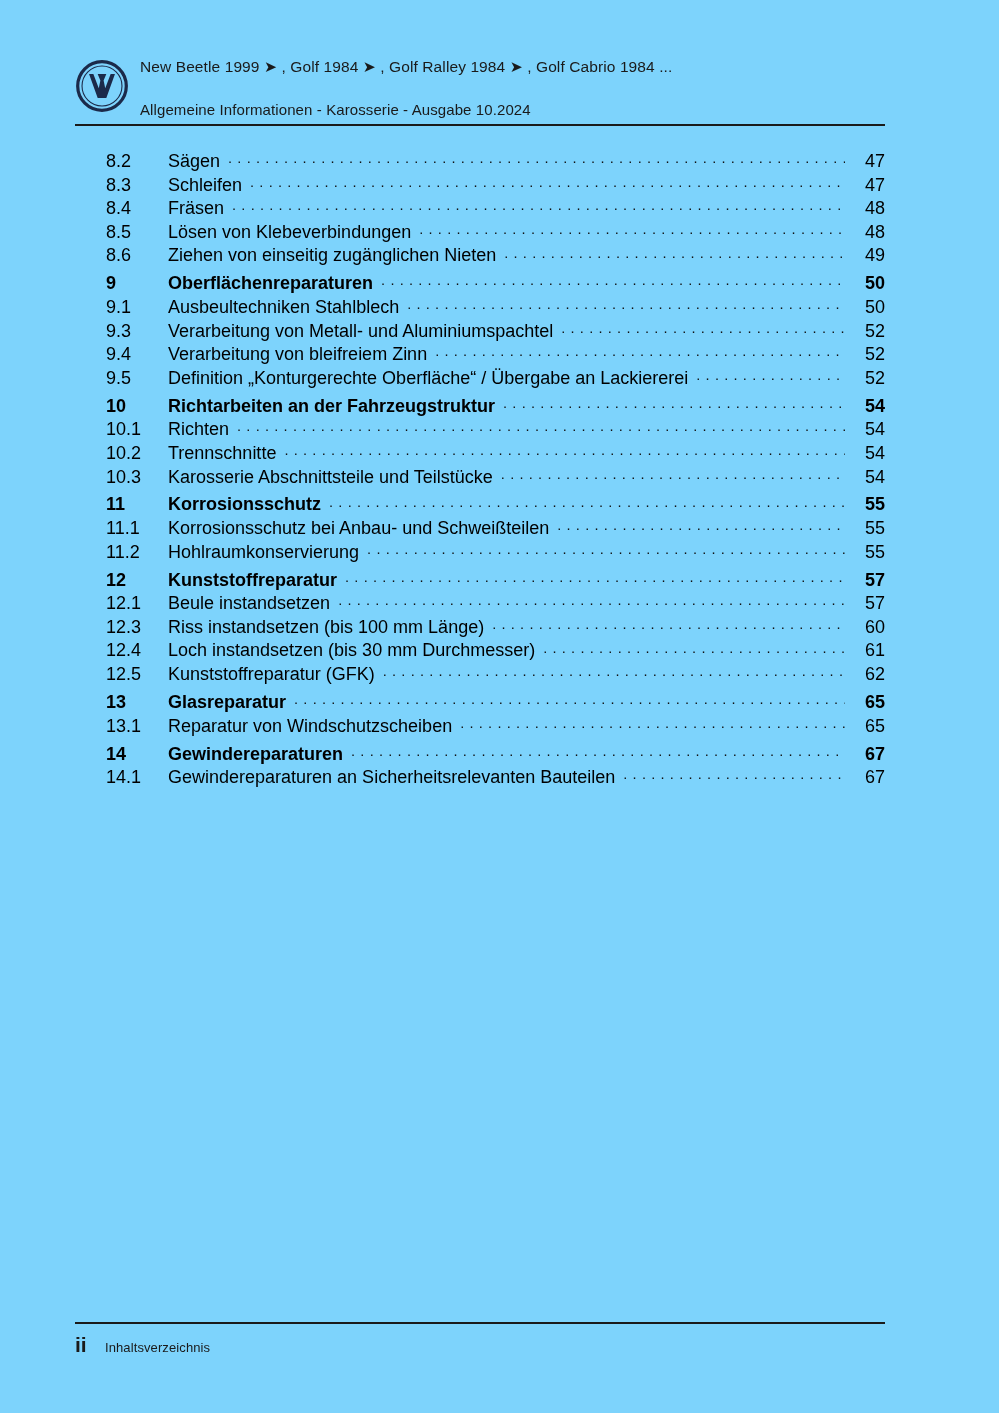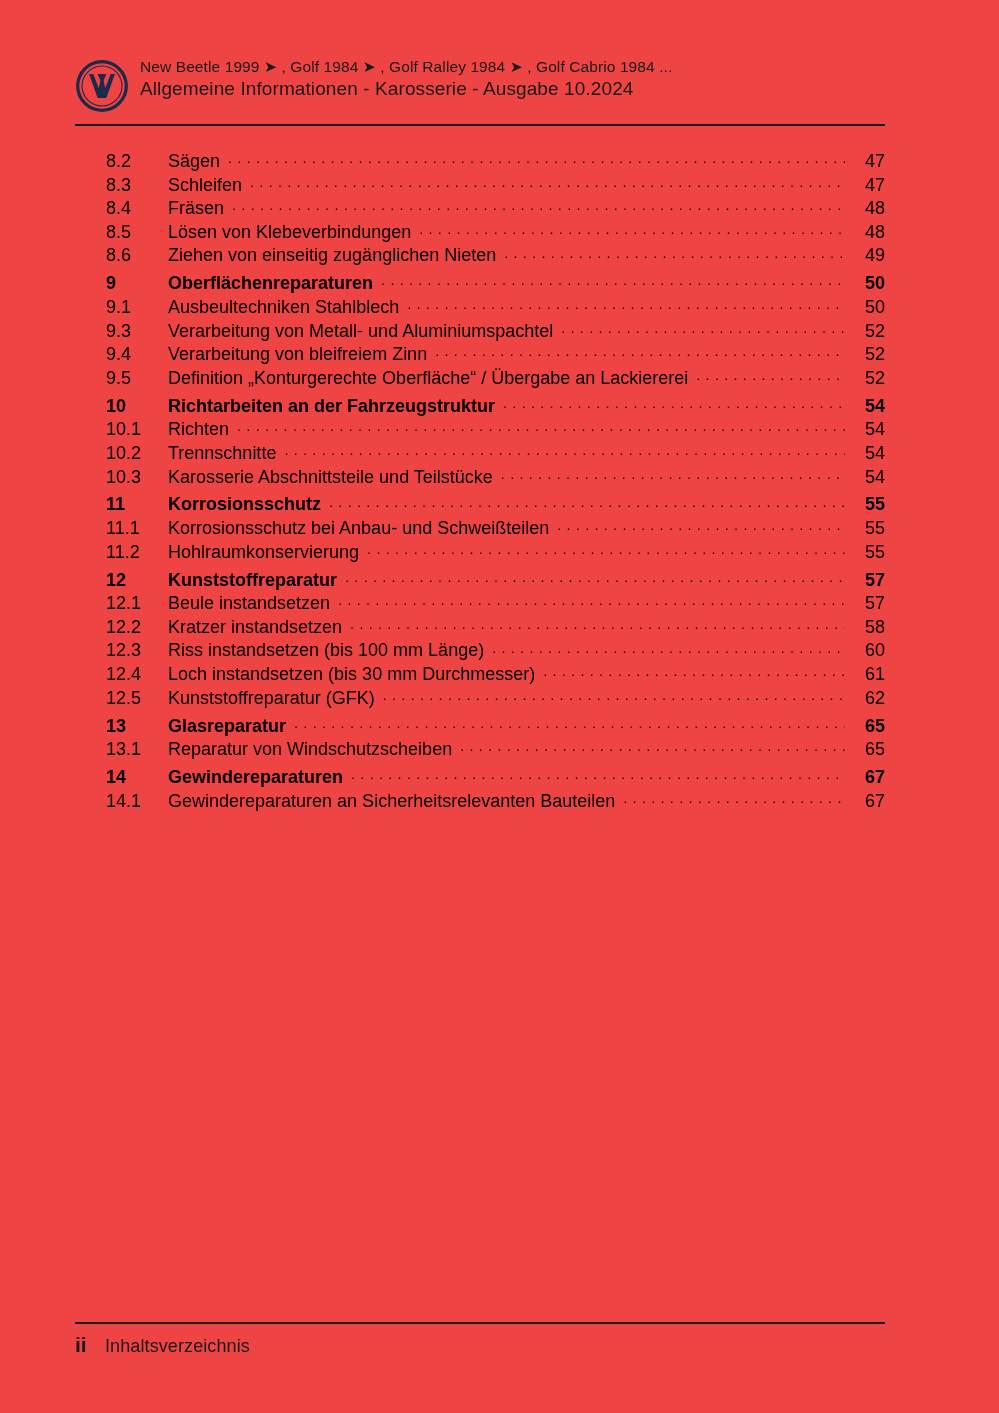--- a/index.html
+++ b/index.html
@@ -20,7 +20,7 @@
   .page {
     position: absolute;
     inset: 0;
-    background: #ef4444;
+    background: #7dd3fc;
   }
 
   

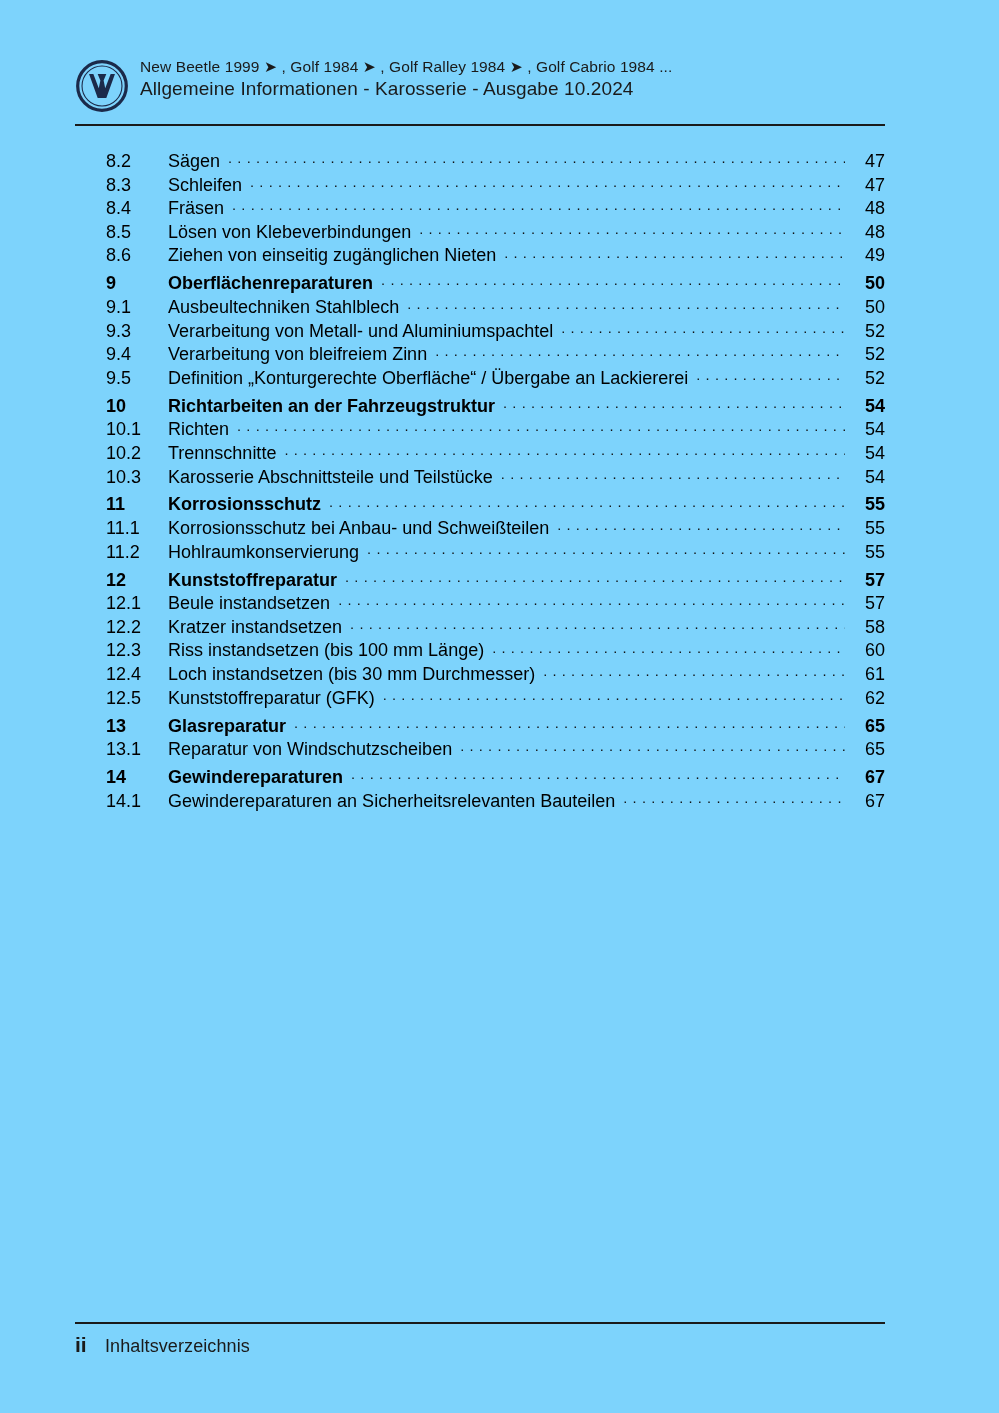--- a/index.html
+++ b/index.html
@@ -54,7 +54,7 @@
     letter-spacing: 0.1px;
   }
   .header-line-1 { font-size: 15.5px; }
-  .header-line-2 { font-size: 19px; }
+  .header-line-2 { font-size: 15px; margin-top: 21px; }
 
   .header-rule {
     position: absolute;

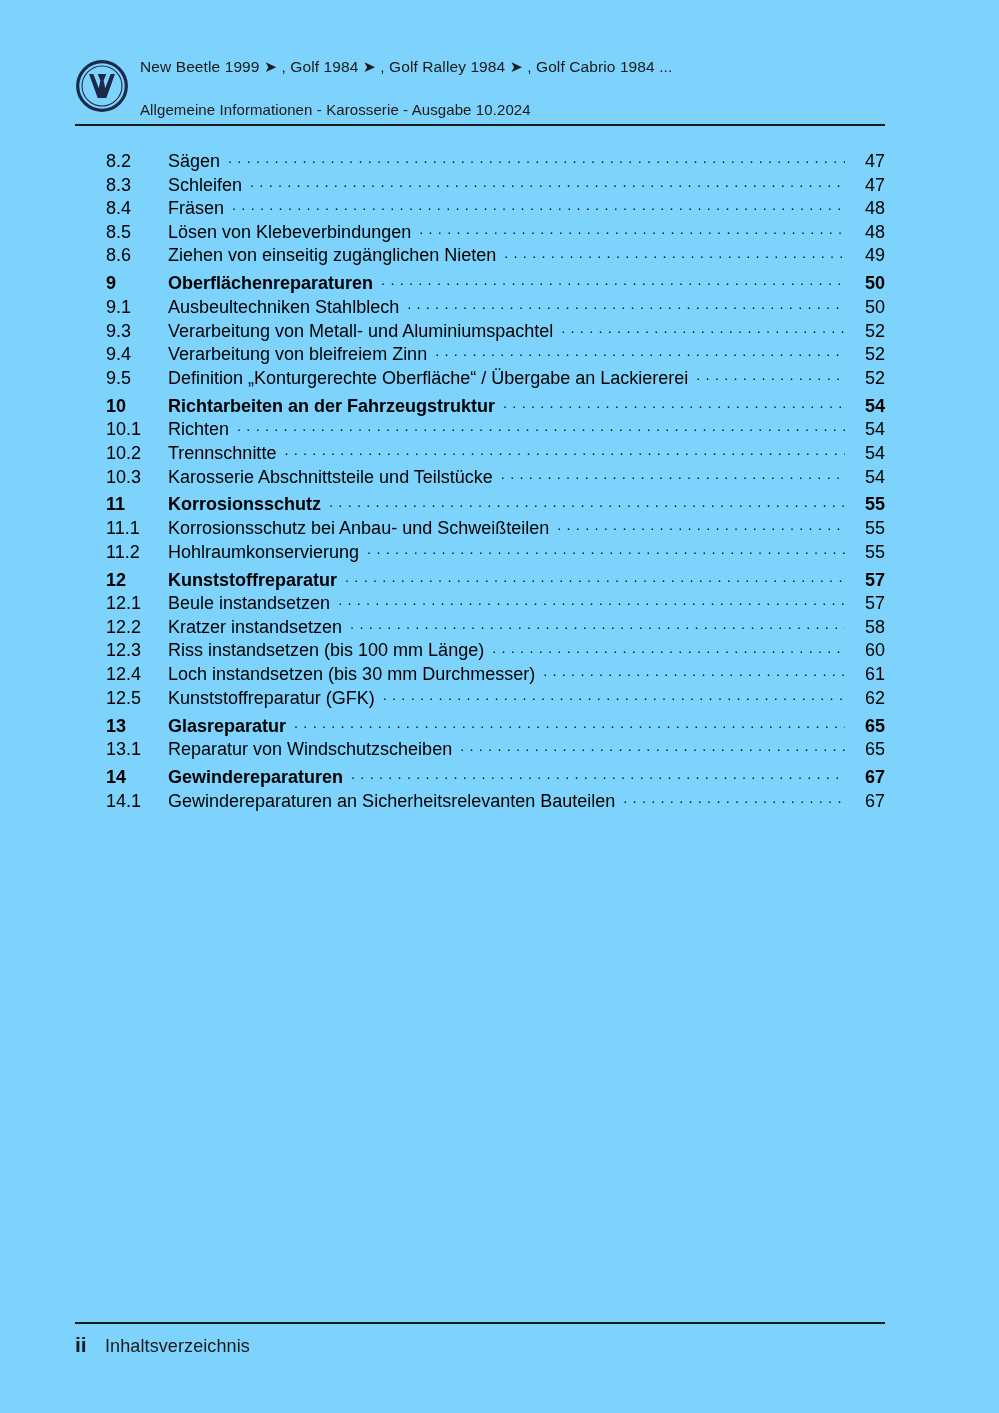--- a/index.html
+++ b/index.html
@@ -290,12 +290,6 @@
         <span class="toc-page">57</span>
       </div>
       <div class="toc-row level-2">
-        <span class="toc-num">12.2</span>
-        <span class="toc-title">Kratzer instandsetzen</span>
-        <span class="toc-leader"></span>
-        <span class="toc-page">58</span>
-      </div>
-      <div class="toc-row level-2">
         <span class="toc-num">12.3</span>
         <span class="toc-title">Riss instandsetzen (bis 100 mm Länge)</span>
         <span class="toc-leader"></span>

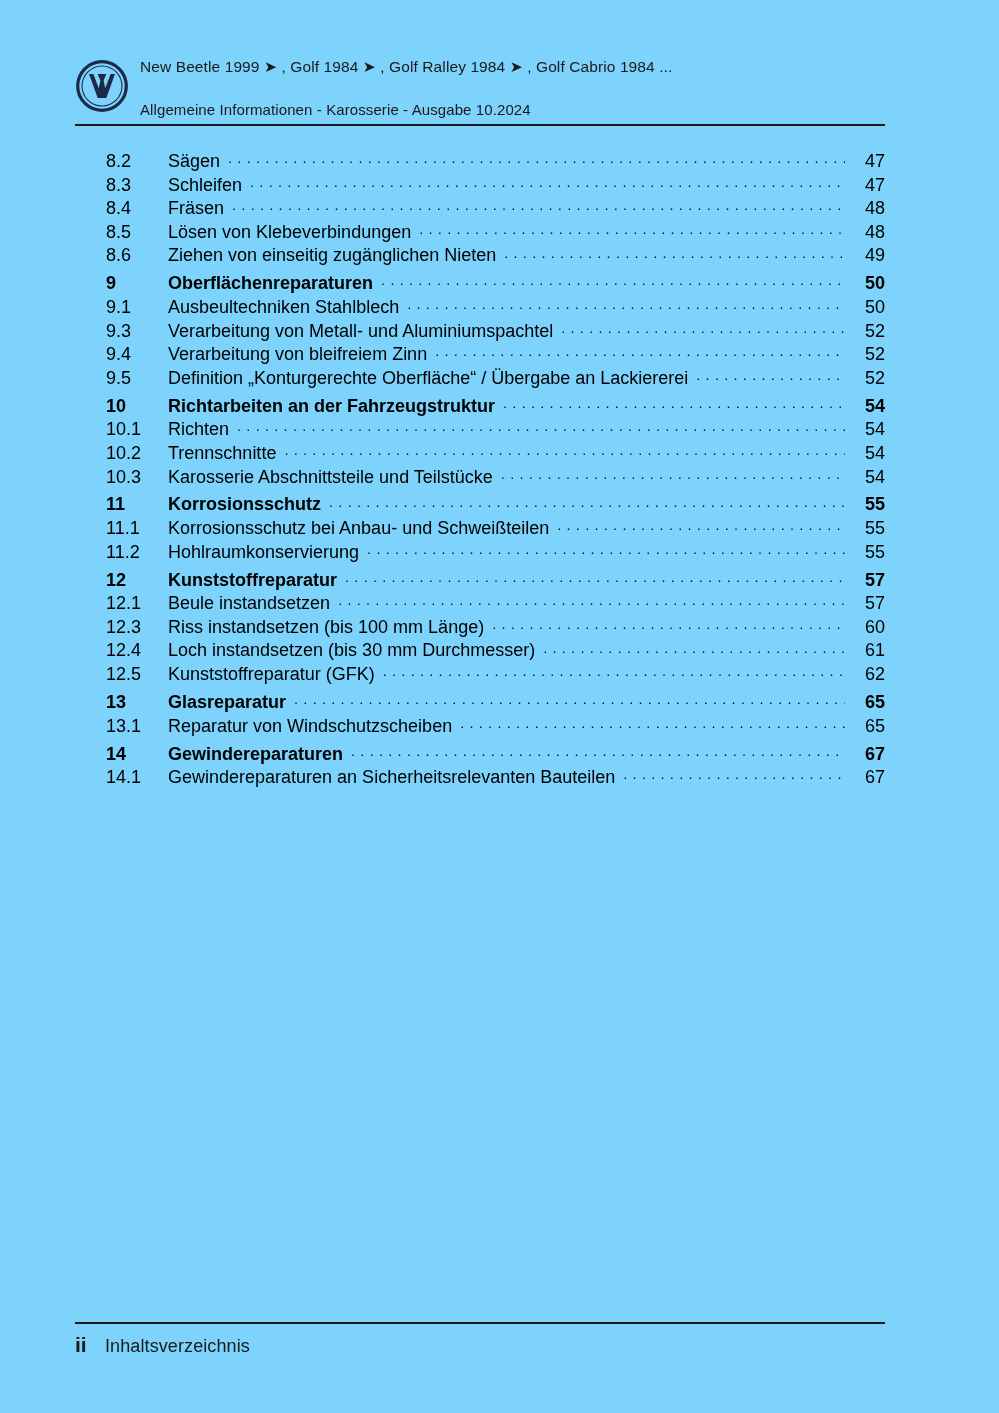--- a/index.html
+++ b/index.html
@@ -146,7 +146,7 @@
     flex: 0 0 30px;
   }
   .footer-label {
-    font-size: 18px;
+    font-size: 13px;
     color: #1a1a1a;
     letter-spacing: 0.1px;
   }

